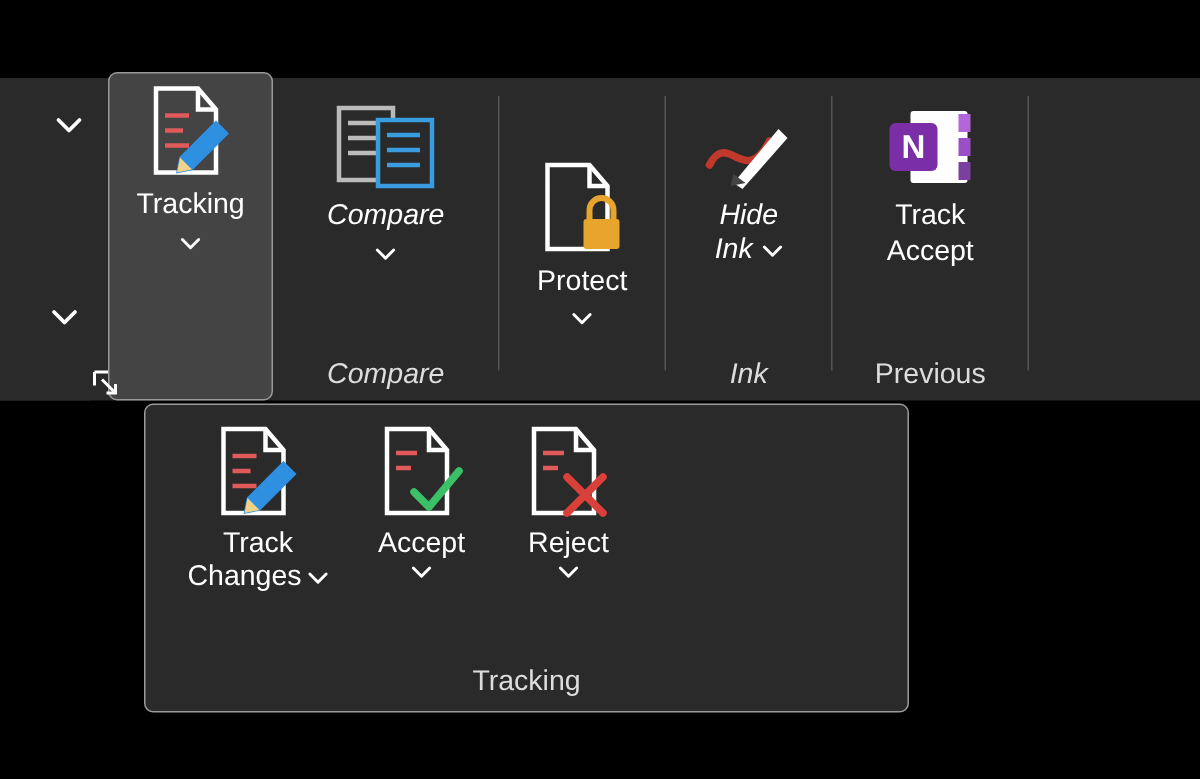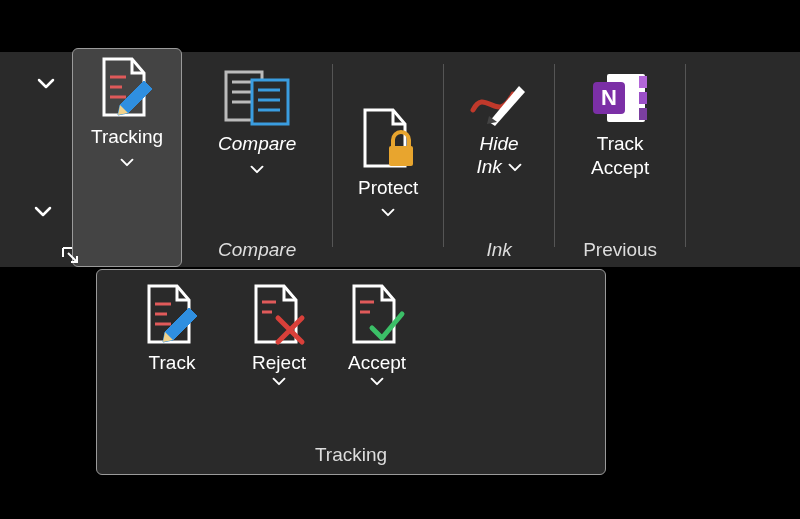--- a/index.html
+++ b/index.html
@@ -352,6 +352,23 @@
       <span>Track</span>
     </div>
 
+    <div class="fbtn" style="width:92px;">
+      <span class="icon-slot">
+        <svg width="58" height="62" viewBox="0 0 58 62">
+          <use href="#doc-base"></use>
+          <line x1="12" y1="18" x2="26" y2="18" stroke="#e05a5a" stroke-width="3"></line>
+          <line x1="12" y1="28" x2="22" y2="28" stroke="#e05a5a" stroke-width="3"></line>
+          <path d="M24 44 L34 54 L54 30" fill="none" stroke="#3bbf67" stroke-width="5" stroke-linecap="round" stroke-linejoin="round"></path>
+        </svg>
+      </span>
+      <span>Accept</span>
+      <span class="dd chev small">
+        <svg viewBox="0 0 18 14">
+            <use href="#chevron-down"></use>
+          </svg>
+      </span>
+    </div>
+
     <div class="fbtn" style="width:88px;">
       <span class="icon-slot">
         <svg width="58" height="62" viewBox="0 0 58 62">
@@ -369,23 +386,6 @@
       </span>
     </div>
 
-    <div class="fbtn" style="width:92px;">
-      <span class="icon-slot">
-        <svg width="58" height="62" viewBox="0 0 58 62">
-          <use href="#doc-base"></use>
-          <line x1="12" y1="18" x2="26" y2="18" stroke="#e05a5a" stroke-width="3"></line>
-          <line x1="12" y1="28" x2="22" y2="28" stroke="#e05a5a" stroke-width="3"></line>
-          <path d="M24 44 L34 54 L54 30" fill="none" stroke="#3bbf67" stroke-width="5" stroke-linecap="round" stroke-linejoin="round"></path>
-        </svg>
-      </span>
-      <span>Accept</span>
-      <span class="dd chev small">
-        <svg viewBox="0 0 18 14">
-            <use href="#chevron-down"></use>
-          </svg>
-      </span>
-    </div>
-
 
   </div>
   <div class="flyout-label">Tracking</div>

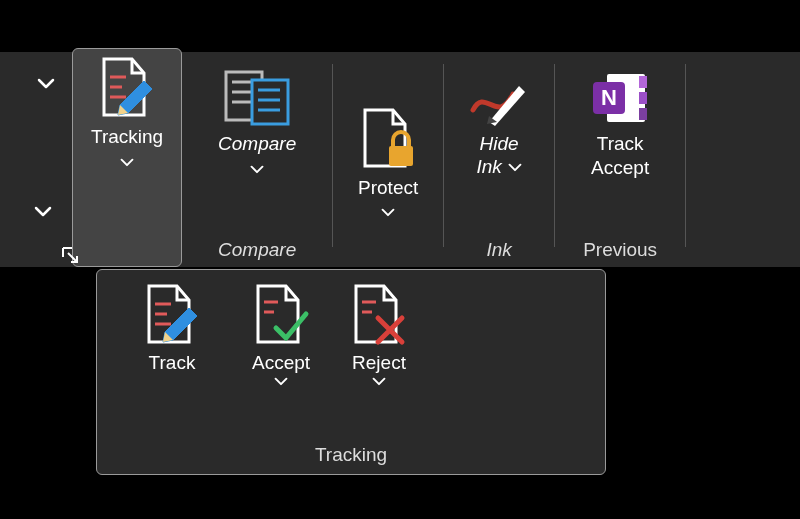--- a/index.html
+++ b/index.html
@@ -350,6 +350,14 @@
         </svg>
       </span>
       <span>Track</span>
+      <span class="row">
+        <span>Changes</span>
+        <span class="chev small">
+          <svg viewBox="0 0 18 14">
+              <use href="#chevron-down"></use>
+            </svg>
+        </span>
+      </span>
     </div>
 
     <div class="fbtn" style="width:92px;">

